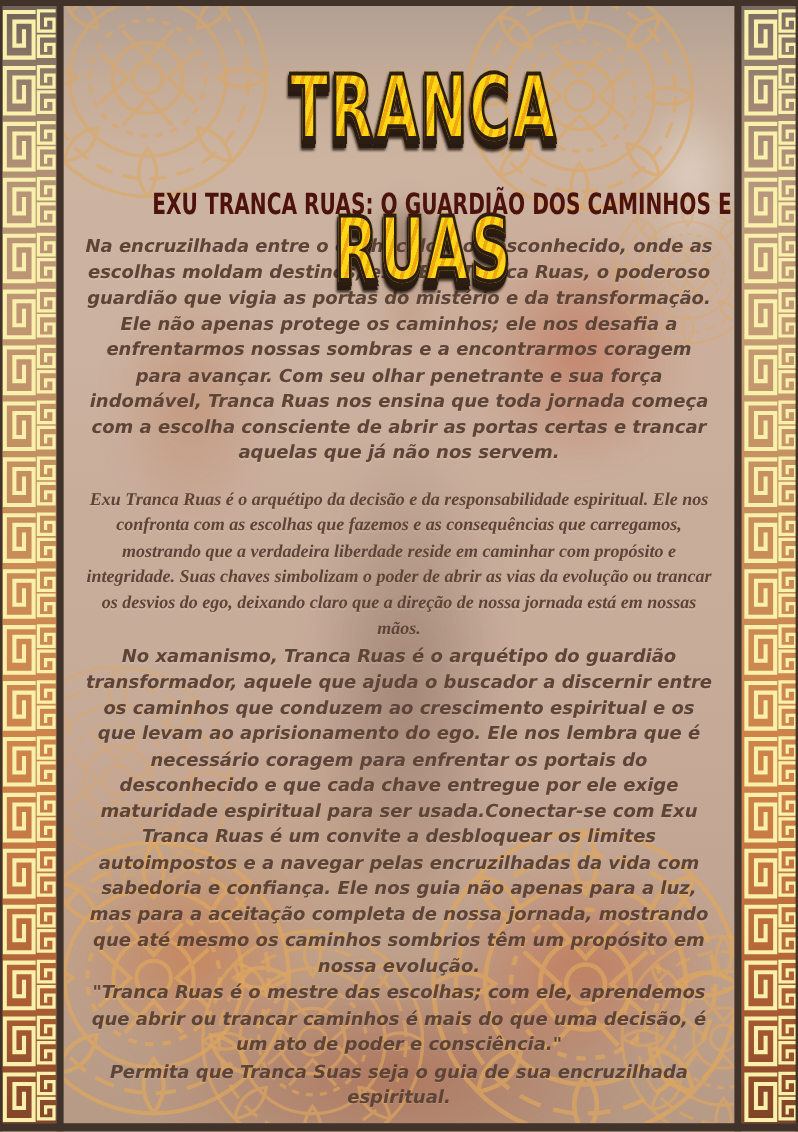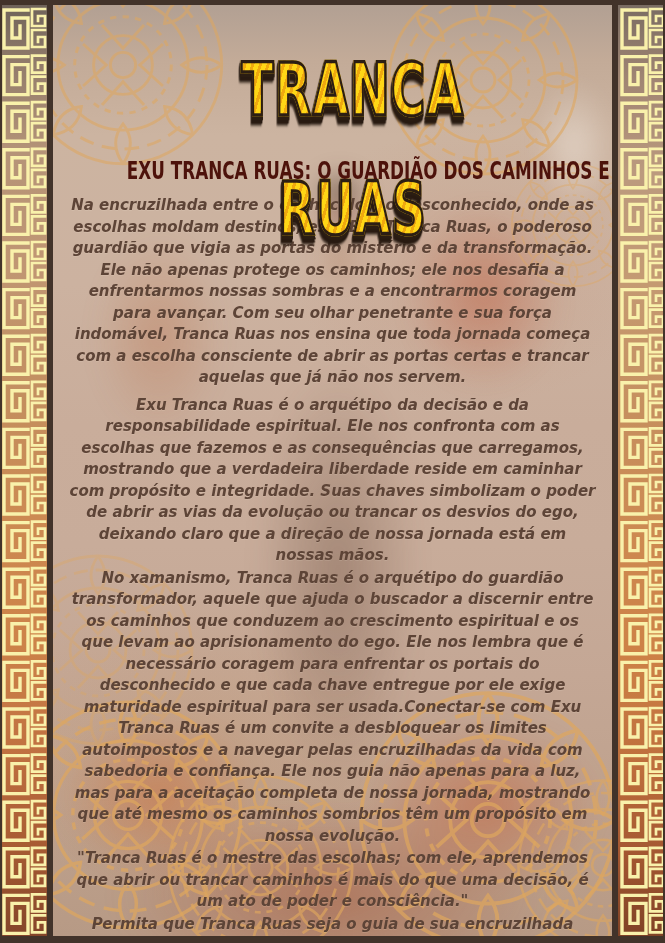--- a/index.html
+++ b/index.html
@@ -84,7 +84,7 @@
     text-shadow:0 1px 0 rgba(255,244,230,.12);}
   .body-copy p{margin:0;}
   .body-copy p + p{margin-top:1px;}
-  .body-copy p.gap-before{margin-top:6px;}
+  .body-copy p.gap-before{margin-top:18px;font-family:Liberation Serif, serif;}
 </style>
 </head>
 <body>

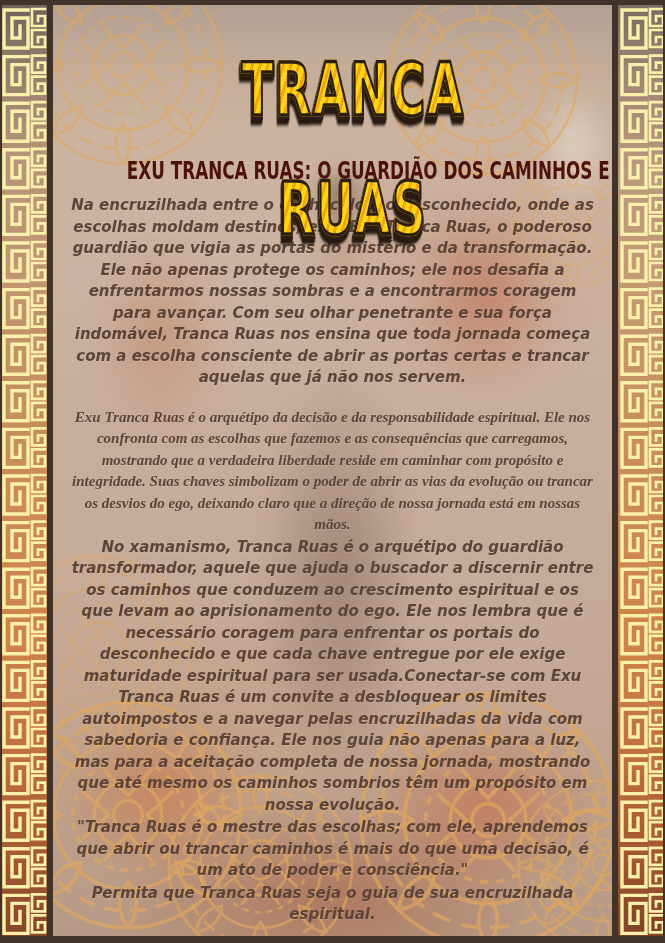--- a/index.html
+++ b/index.html
@@ -209,7 +209,7 @@
         <p class="gap-before">Exu Tranca Ruas é o arquétipo da decisão e da responsabilidade espiritual. Ele nos confronta com as escolhas que fazemos e as consequências que carregamos, mostrando que a verdadeira liberdade reside em caminhar com propósito e integridade. Suas chaves simbolizam o poder de abrir as vias da evolução ou trancar os desvios do ego, deixando claro que a direção de nossa jornada está em nossas mãos.</p>
         <p>No xamanismo, Tranca Ruas é o arquétipo do guardião transformador, aquele que ajuda o buscador a discernir entre os caminhos que conduzem ao crescimento espiritual e os que levam ao aprisionamento do ego. Ele nos lembra que é necessário coragem para enfrentar os portais do desconhecido e que cada chave entregue por ele exige maturidade espiritual para ser usada.Conectar-se com Exu Tranca Ruas é um convite a desbloquear os limites autoimpostos e a navegar pelas encruzilhadas da vida com sabedoria e confiança. Ele nos guia não apenas para a luz, mas para a aceitação completa de nossa jornada, mostrando que até mesmo os caminhos sombrios têm um propósito em nossa evolução.</p>
         <p>"Tranca Ruas é o mestre das escolhas; com ele, aprendemos que abrir ou trancar caminhos é mais do que uma decisão, é um ato de poder e consciência."</p>
-        <p>Permita que Tranca Ruas seja o guia de sua encruzilhada espiritual.</p>
+        <p>Permita que Tranca Suas seja o guia de sua encruzilhada espiritual.</p>
       </div>
 
     </div>

